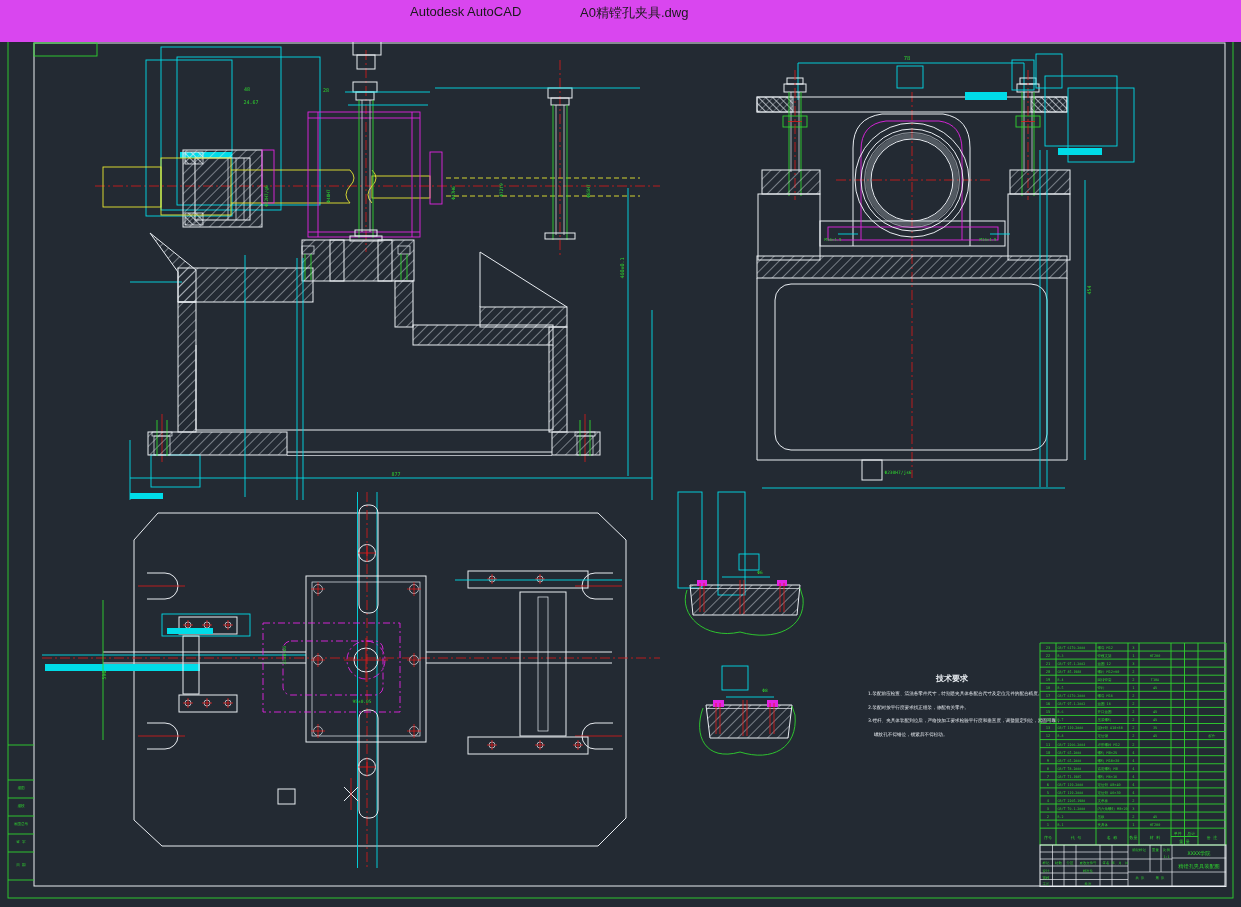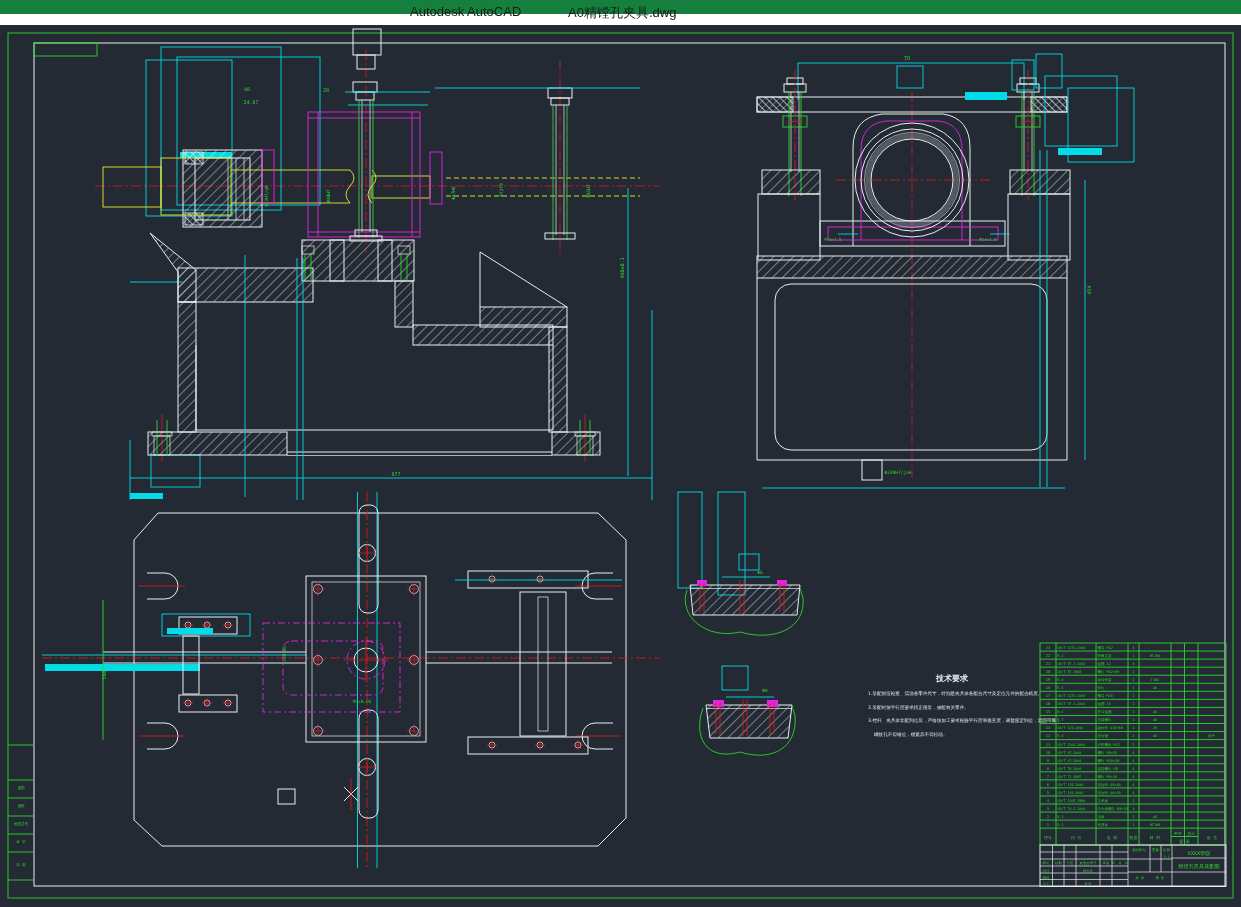--- a/index.html
+++ b/index.html
@@ -3,7 +3,7 @@
 <meta charset="utf-8">
 <style>
   html,body{margin:0;padding:0;background:#ffffff;width:1241px;height:907px;overflow:hidden}
-  #titlebar{position:absolute;left:0;top:0;width:1241px;height:14px;background:#15803d;z-index:5}
+  #titlebar{position:absolute;left:0;top:0;width:1241px;height:42px;background:#d946ef;z-index:5}
   #titlebar span{position:absolute;top:4px;font:13px "Liberation Sans",sans-serif;color:#1a1a1a}
   #app-title{left:410px}
   #file-title{left:568px}

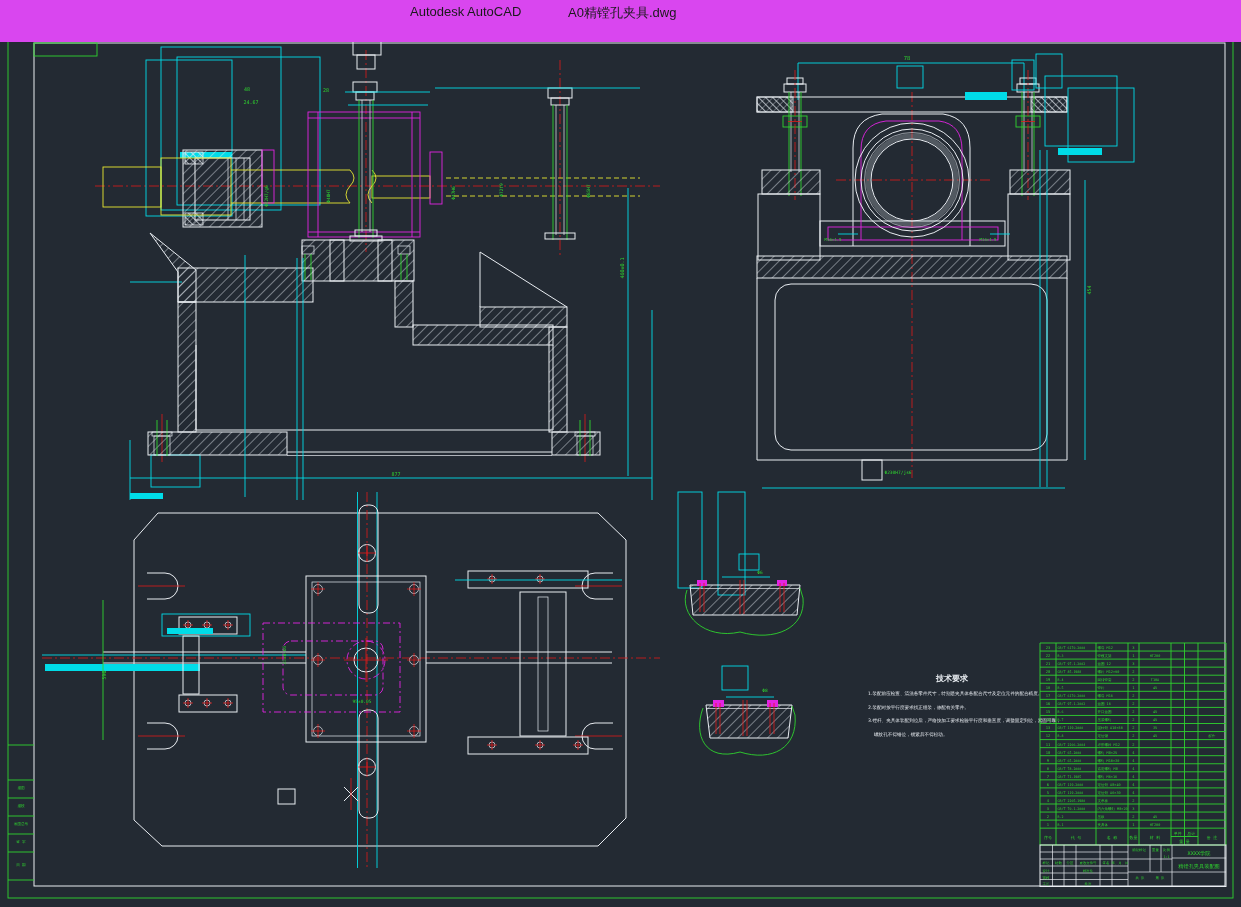--- a/index.html
+++ b/index.html
@@ -6,7 +6,7 @@
   #titlebar{position:absolute;left:0;top:0;width:1241px;height:42px;background:#d946ef;z-index:5}
   #titlebar span{position:absolute;top:4px;font:13px "Liberation Sans",sans-serif;color:#1a1a1a}
   #app-title{left:410px}
-  #file-title{left:568px}
+  #file-title{left:580px}
   svg{position:absolute;left:0;top:0}
   .w{stroke:#e9edf2;fill:none;stroke-width:1}
   .wt{stroke:#e9edf2;fill:none;stroke-width:.7}

